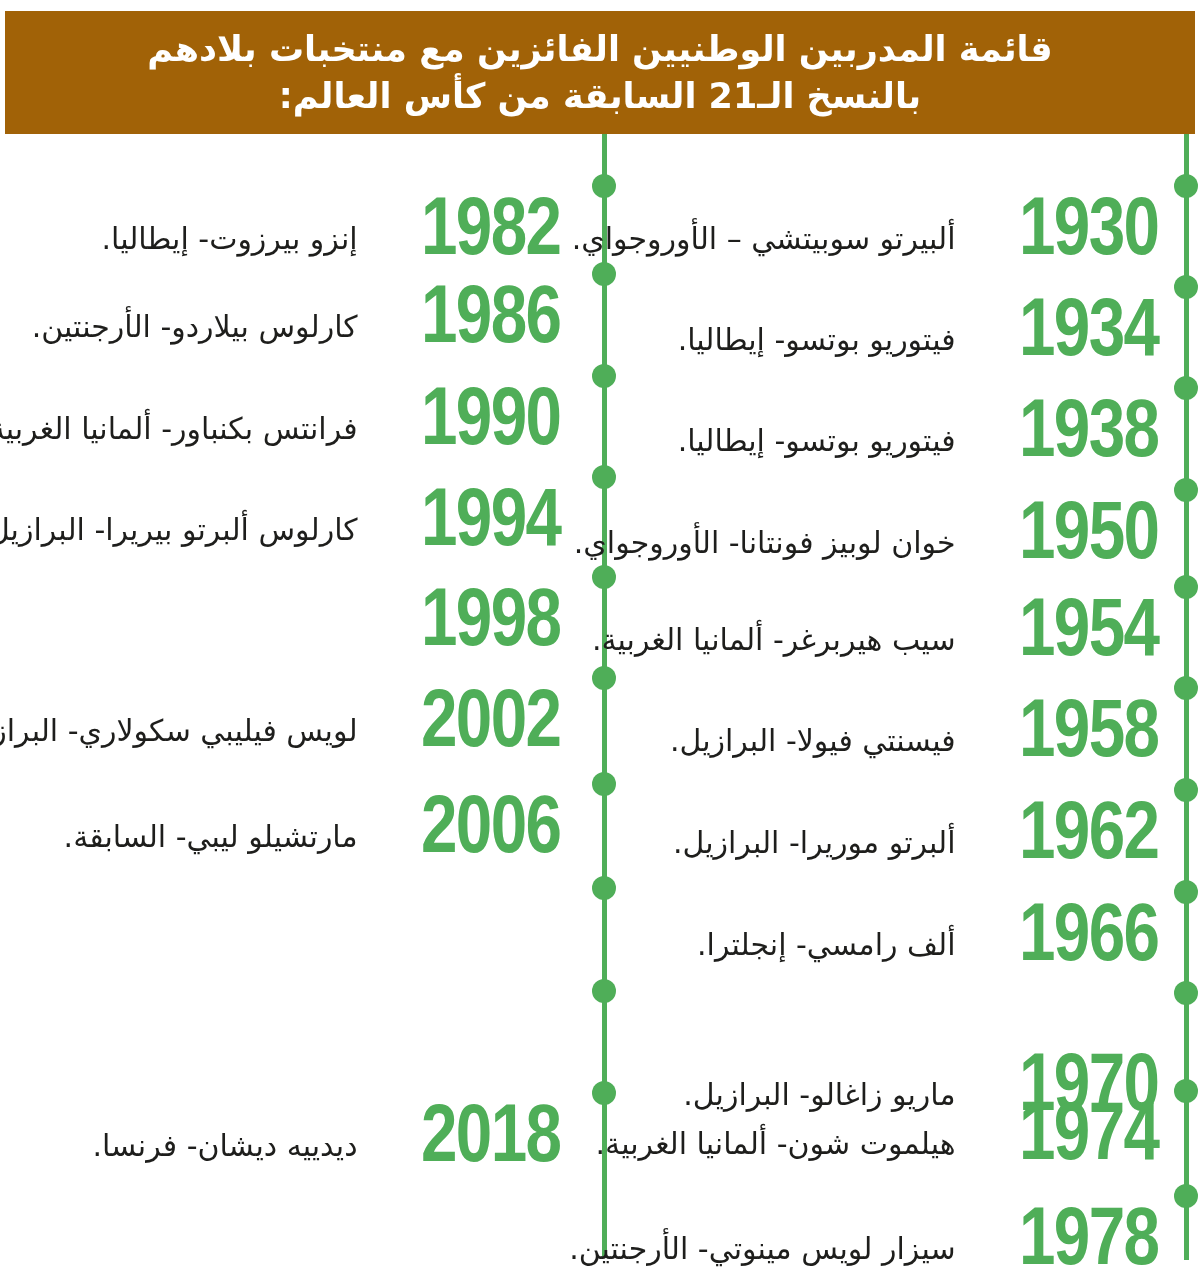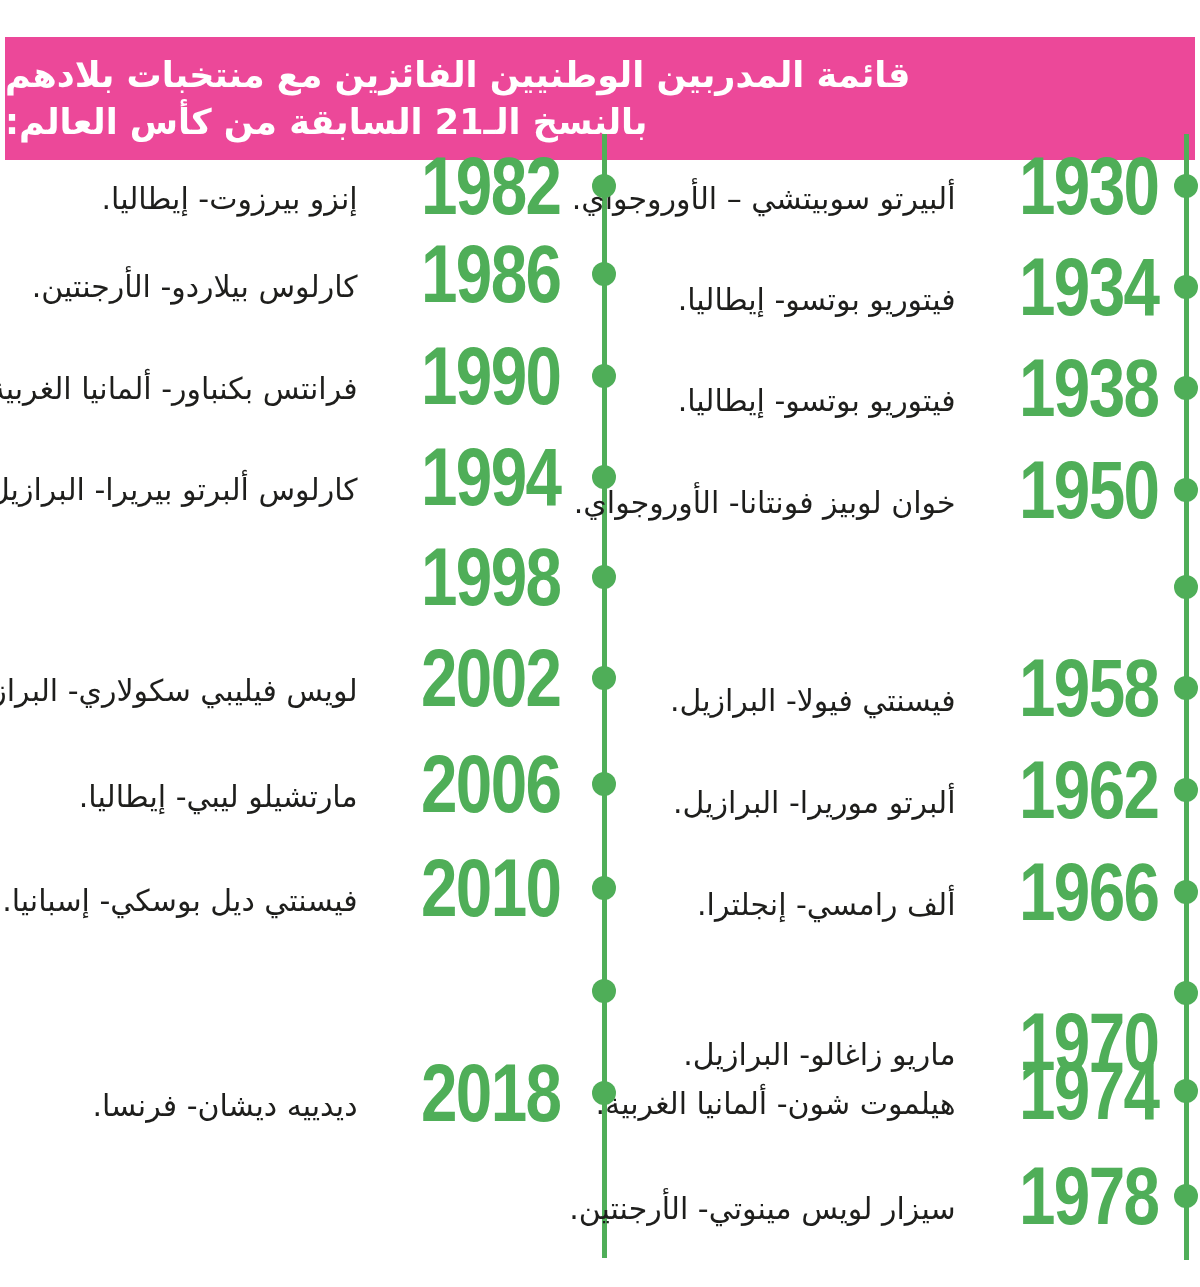--- a/index.html
+++ b/index.html
@@ -14,10 +14,9 @@
   
   .header{
     position:absolute;left:5px;top:11px;width:1190px;height:123px;
-    background:#ec4899;
-    display:flex;flex-direction:column;justify-content:center;align-items:flex-end;
+    background:#a16207;
+    display:flex;flex-direction:column;justify-content:center;align-items:center;
     text-align:center;
-    margin-top:26px;
   }
   .header .title-line{
     color:#ffffff;

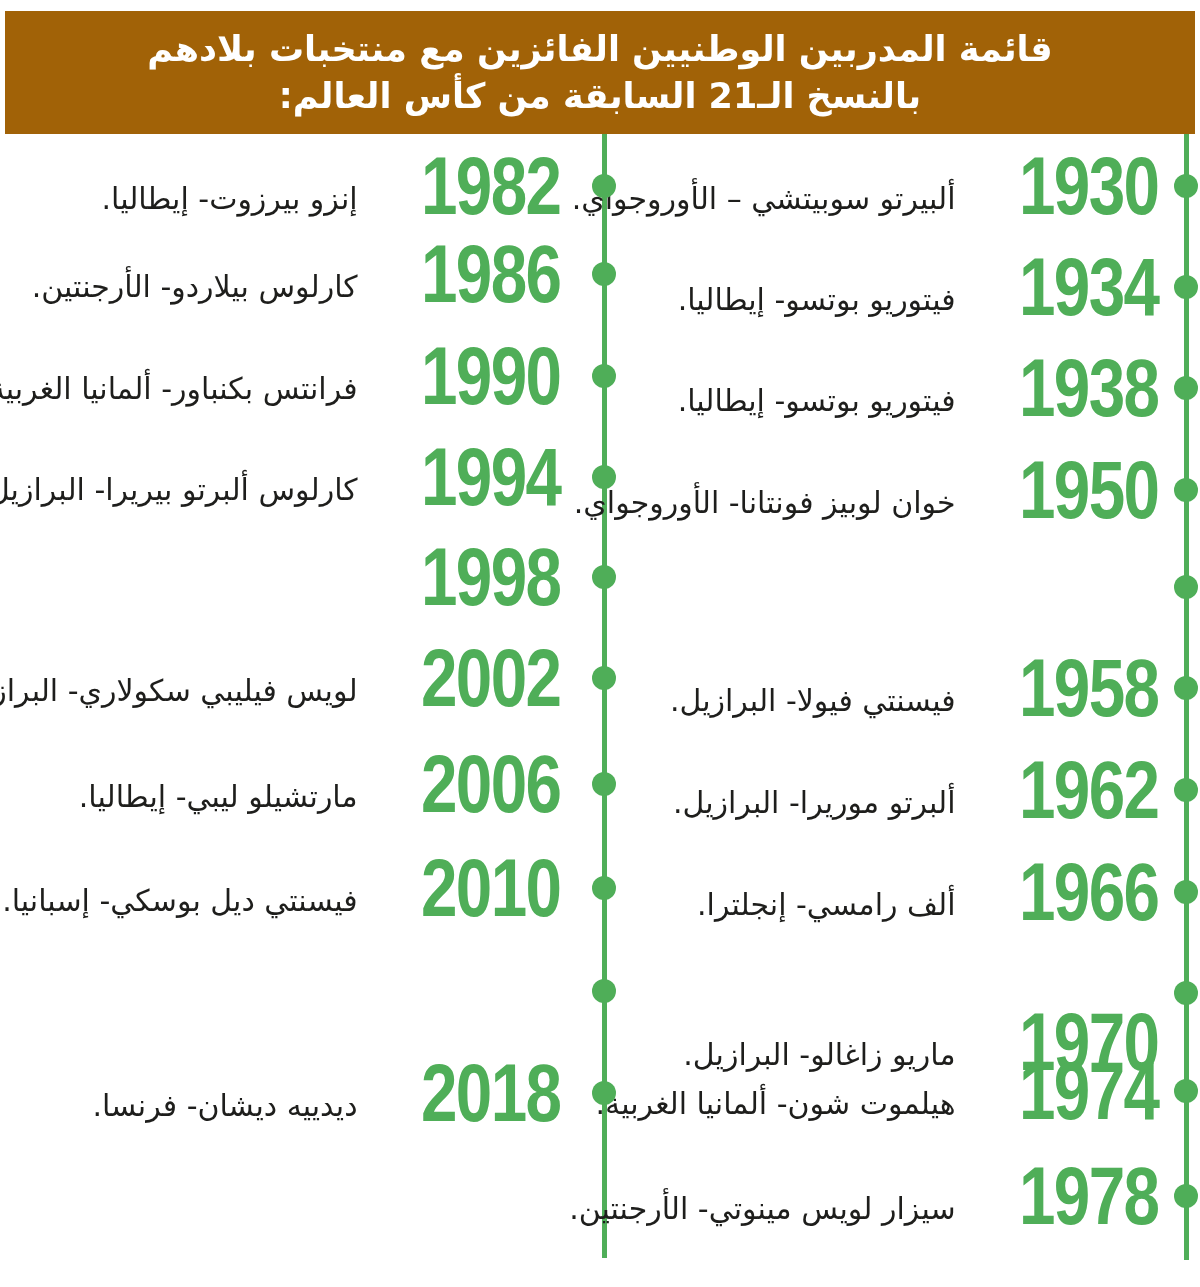--- a/index.html
+++ b/index.html
@@ -44,6 +44,7 @@
     position:absolute;height:96px;
     display:flex;flex-direction:row;align-items:center;justify-content:flex-end;
     direction:ltr;
+    margin-top:40px;
   }
   .row.col-right{left:620px;width:538px;}
   .row.col-left{left:30px;width:530px;}

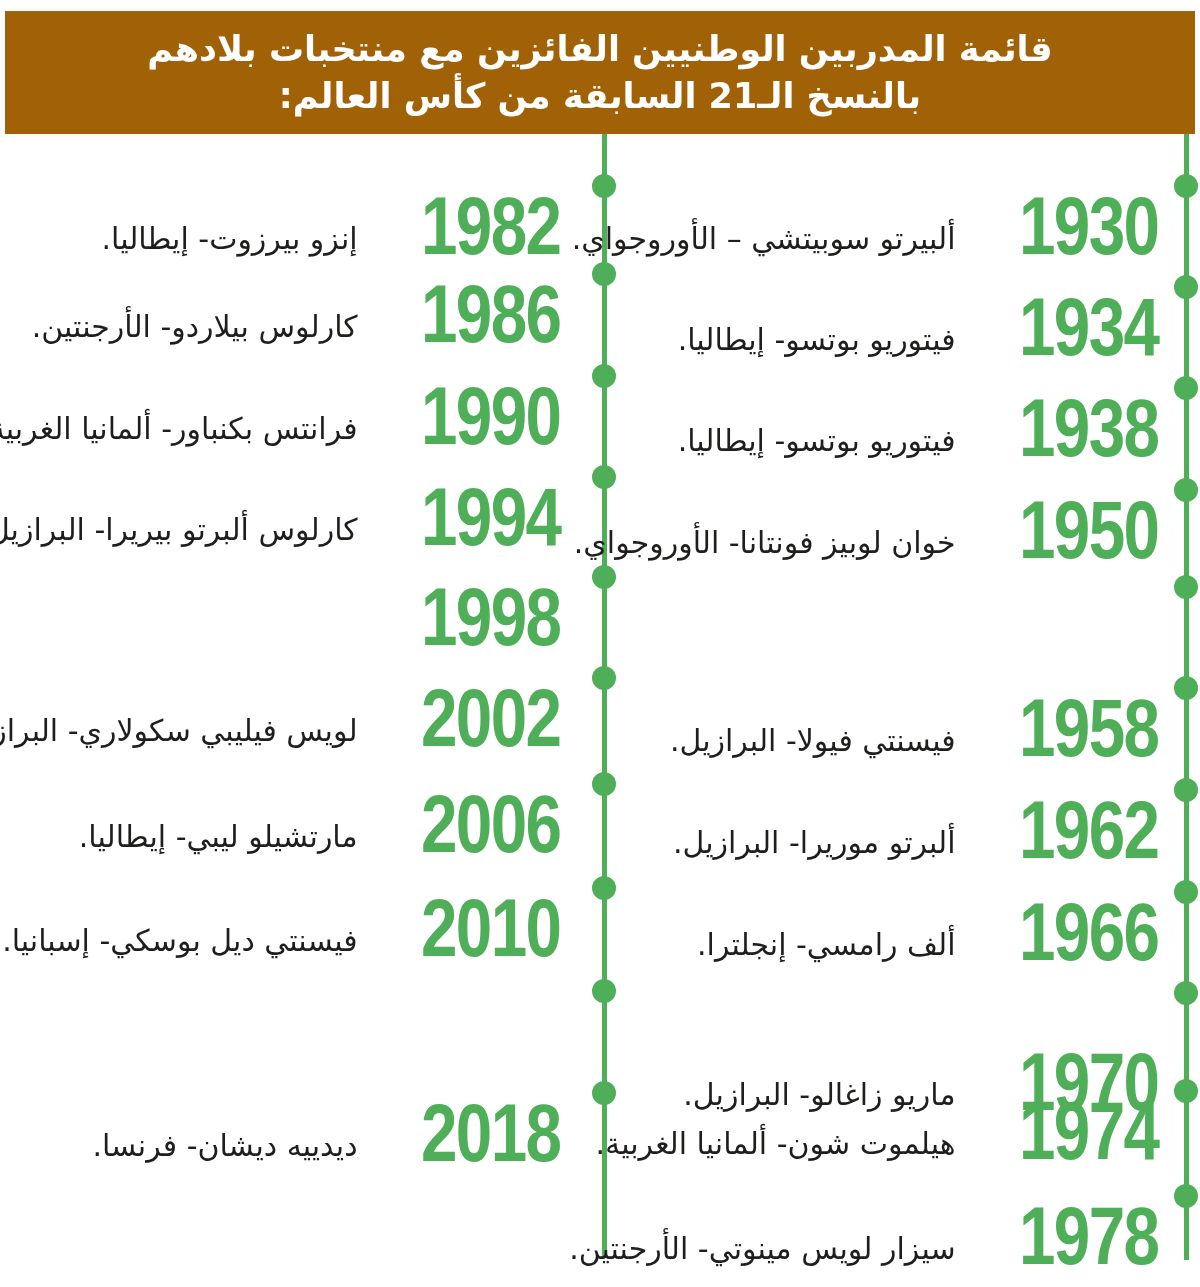--- a/index.html
+++ b/index.html
@@ -99,6 +99,10 @@
     <div class="name">خوان لوبيز فونتانا- الأوروجواي.</div>
     <div class="year">1950</div>
   </div>
+  <div class="row col-right" style="top:539px">
+    <div class="name">سيب هيربرغر- ألمانيا الغربية.</div>
+    <div class="year">1954</div>
+  </div>
   <div class="row col-right" style="top:640px">
     <div class="name">فيسنتي فيولا- البرازيل.</div>
     <div class="year">1958</div>

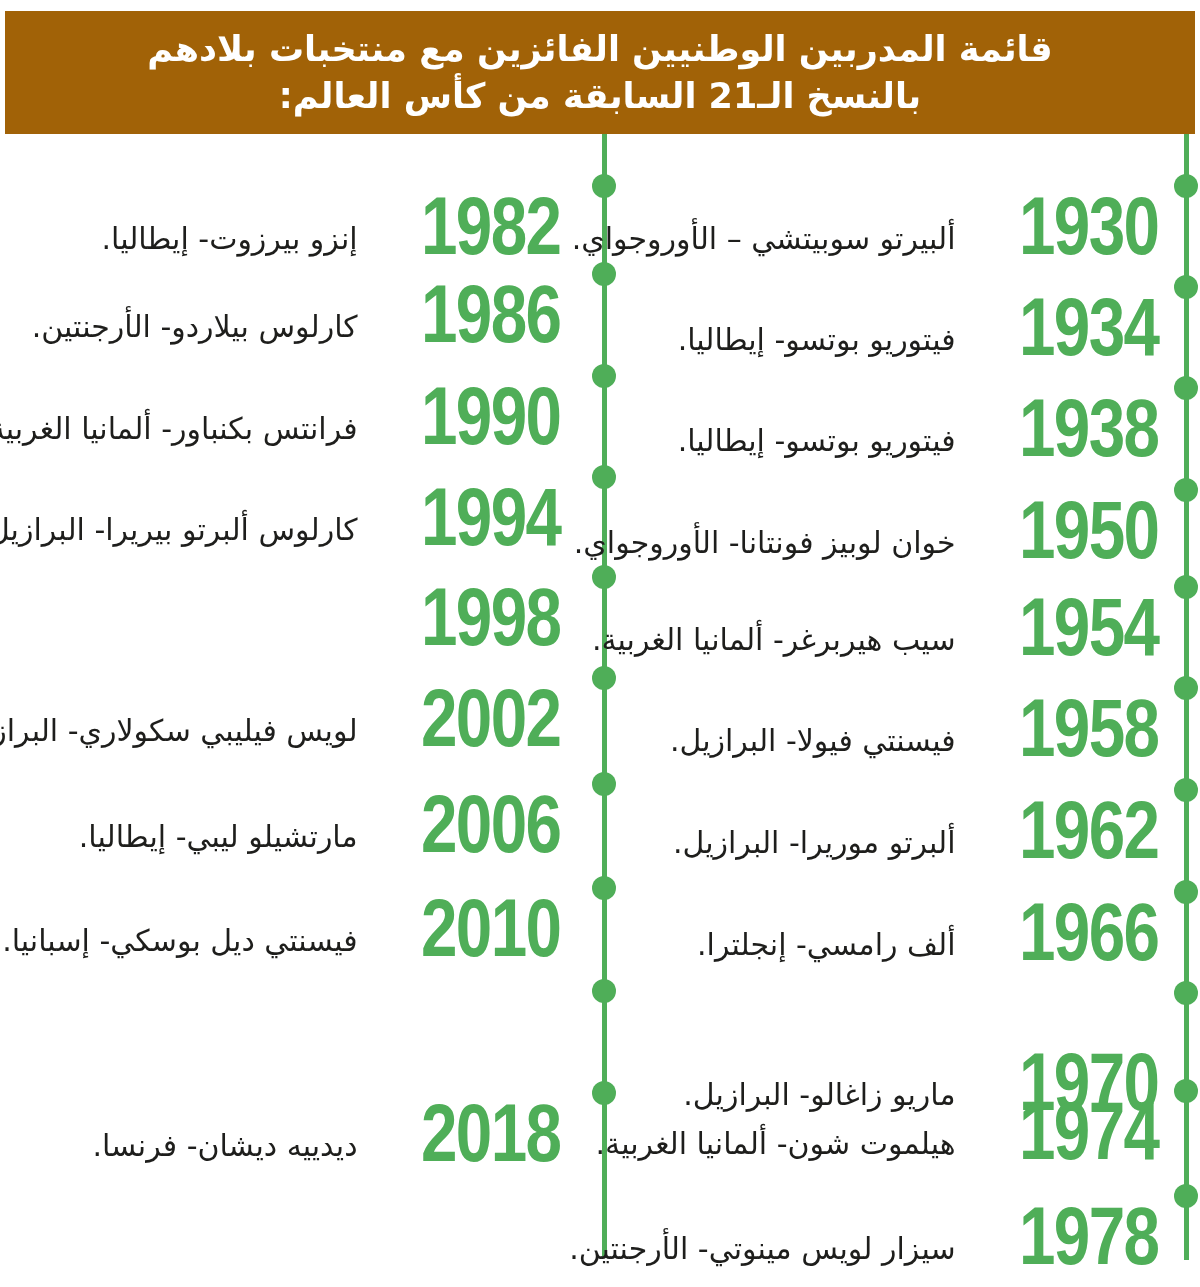--- a/index.html
+++ b/index.html
@@ -152,7 +152,7 @@
     <div class="year">2002</div>
   </div>
   <div class="row col-left" style="top:736px">
-    <div class="name">مارتشيلو ليبي- إيطاليا.</div>
+    <div class="name">مارتشيلو ليبي- السابقة.</div>
     <div class="year">2006</div>
   </div>
   <div class="row col-left" style="top:840px">

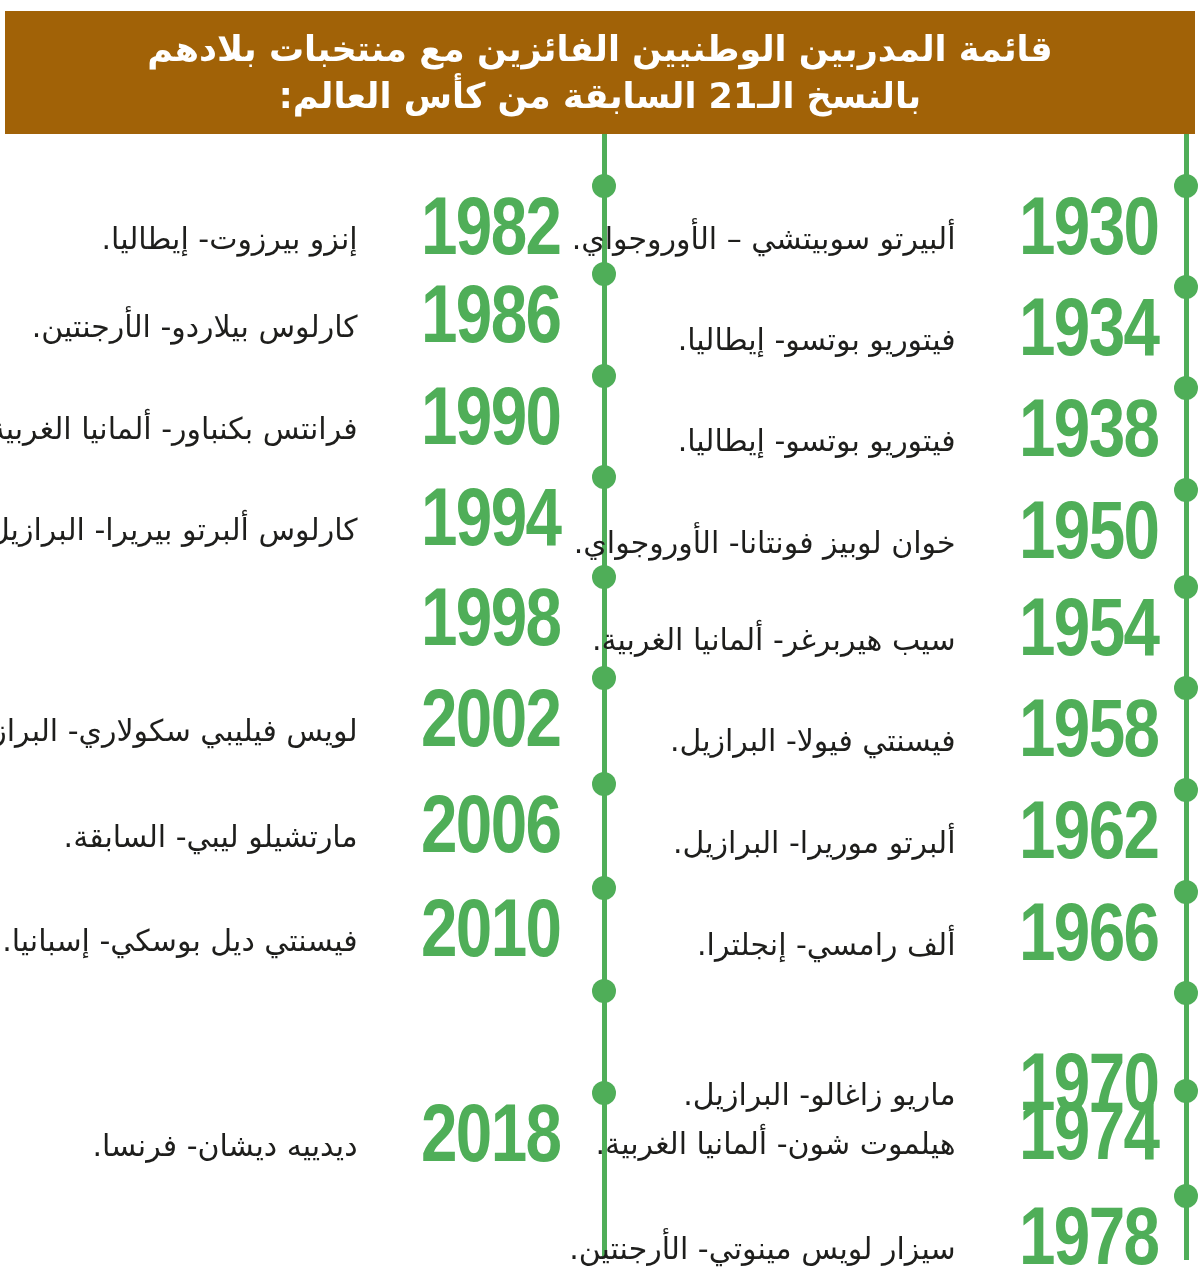--- a/index.html
+++ b/index.html
@@ -155,10 +155,6 @@
     <div class="name">مارتشيلو ليبي- السابقة.</div>
     <div class="year">2006</div>
   </div>
-  <div class="row col-left" style="top:840px">
-    <div class="name">فيسنتي ديل بوسكي- إسبانيا.</div>
-    <div class="year">2010</div>
-  </div>
   <div class="row col-left" style="top:1045px">
     <div class="name">ديدييه ديشان- فرنسا.</div>
     <div class="year">2018</div>

